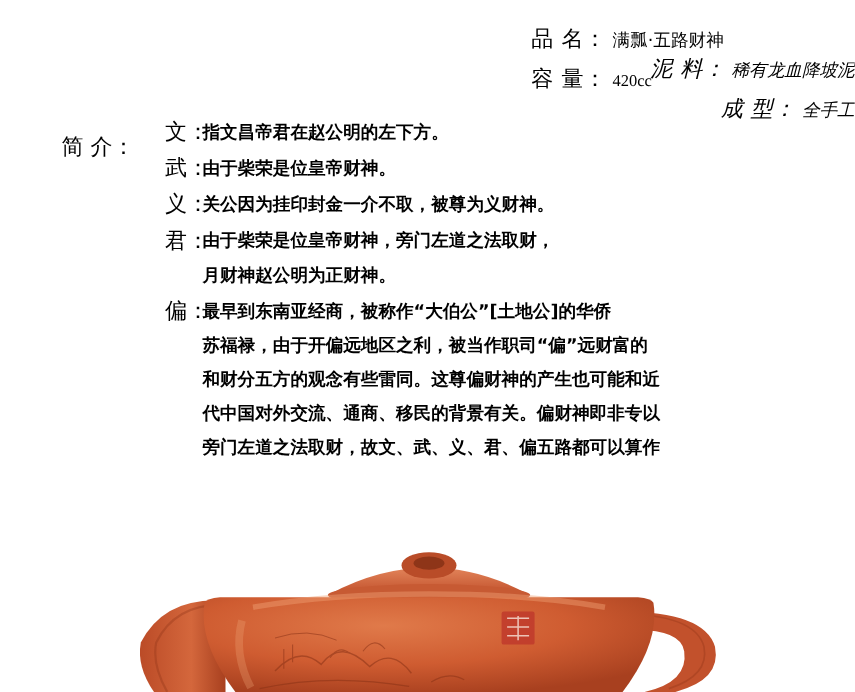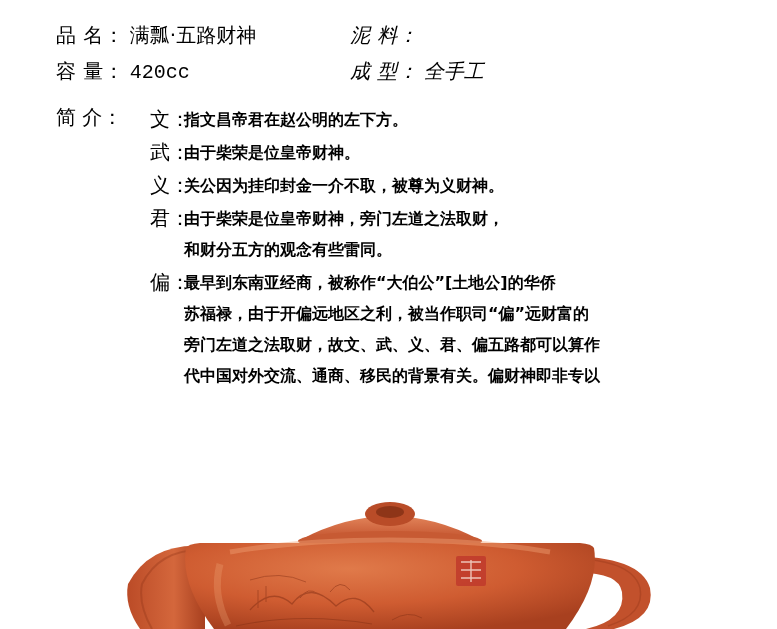--- a/index.html
+++ b/index.html
@@ -31,8 +31,9 @@
   }
   .spec-row {
     display: flex;
-    align-items: flex-start;
+    align-items: flex-end;
     height: 36px;
+    flex-direction: column;
   }
   .spec-col {
     display: flex;

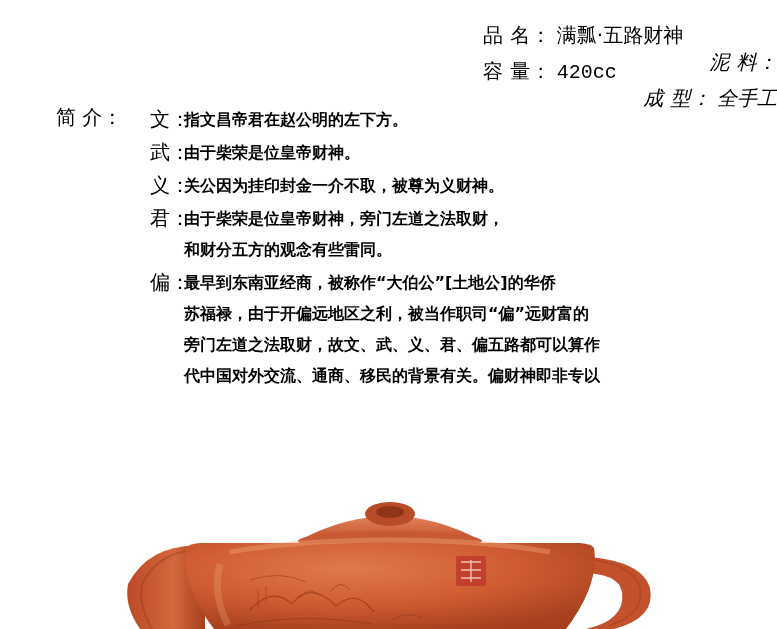--- a/index.html
+++ b/index.html
@@ -50,7 +50,7 @@
   }
   .colon { font-size: 20px; }
   .val {
-    font-size: 20px;
+    font-size: 16px;
     white-space: nowrap;
     margin-left: 6px;
     font-weight: 500;

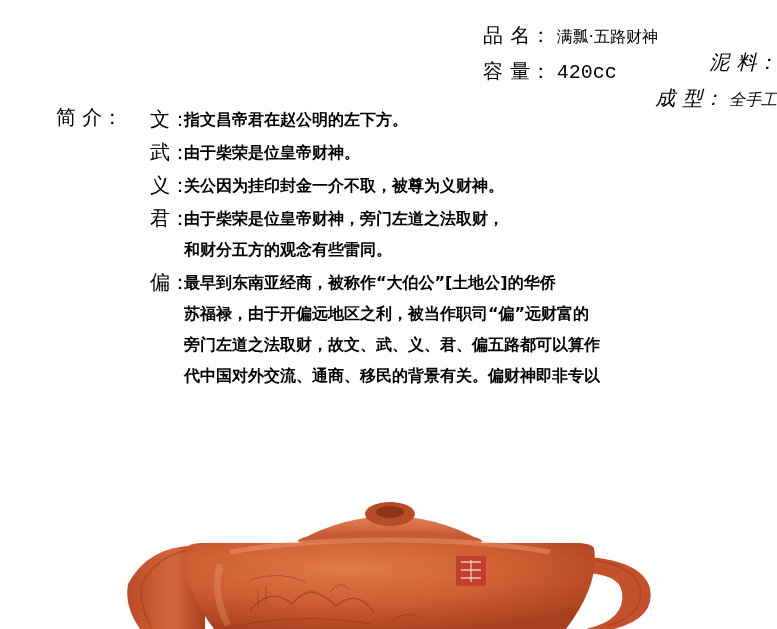--- a/index.html
+++ b/index.html
@@ -56,8 +56,8 @@
     font-weight: 500;
   }
   .val.cc {
-    font-family: Liberation Mono, monospace;
-    font-size: 20px;
+    font-family: Liberation Serif, serif;
+    font-size: 15px;
   }
 
   

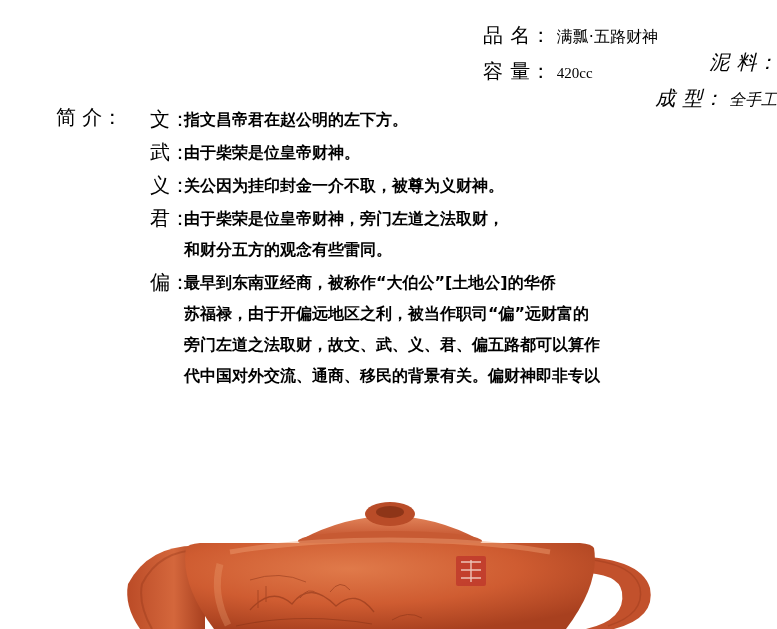--- a/index.html
+++ b/index.html
@@ -129,6 +129,7 @@
       <div class="spec-col right">
         <span class="lbl">泥  料</span>
         <span class="colon">：</span>
+        <span class="val">稀有龙血降坡泥</span>
       </div>
     </div>
 

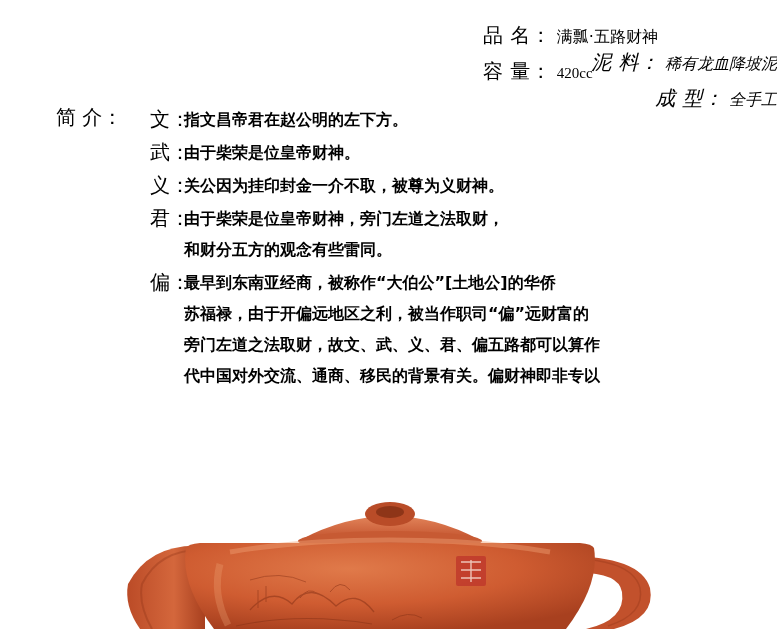--- a/index.html
+++ b/index.html
@@ -70,7 +70,7 @@
   .intro-head {
     position: absolute;
     left: 56px;
-    top: 0px;
+    top: 16px;
     font-size: 20px;
     white-space: nowrap;
     font-weight: 500;

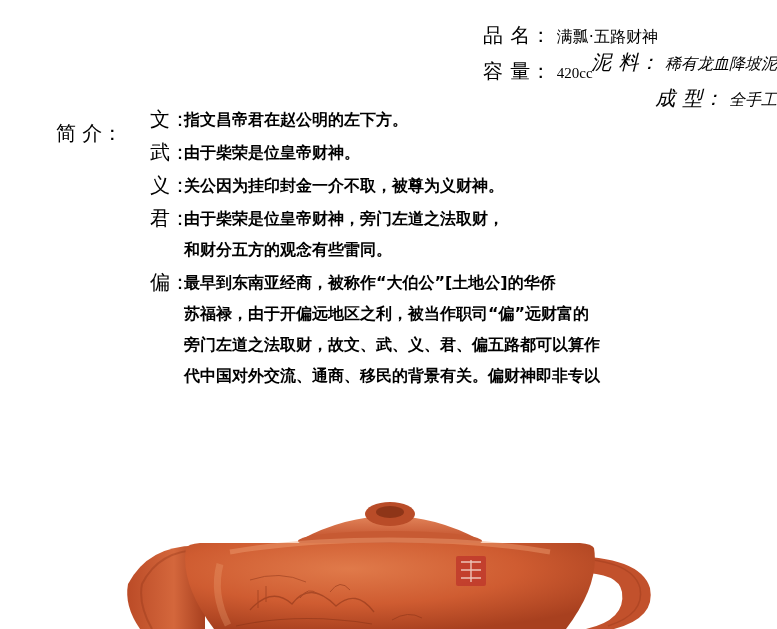--- a/index.html
+++ b/index.html
@@ -180,7 +180,7 @@
         <div class="entry-key"><span>君</span><span>：</span></div>
         <div class="entry-body">
           <span class="line">由于柴荣是位皇帝财神，旁门左道之法取财，</span>
-          <span class="line">和财分五方的观念有些雷同。</span>
+          <span class="line">月财神赵公明为正财神。</span>
         </div>
       </div>
 

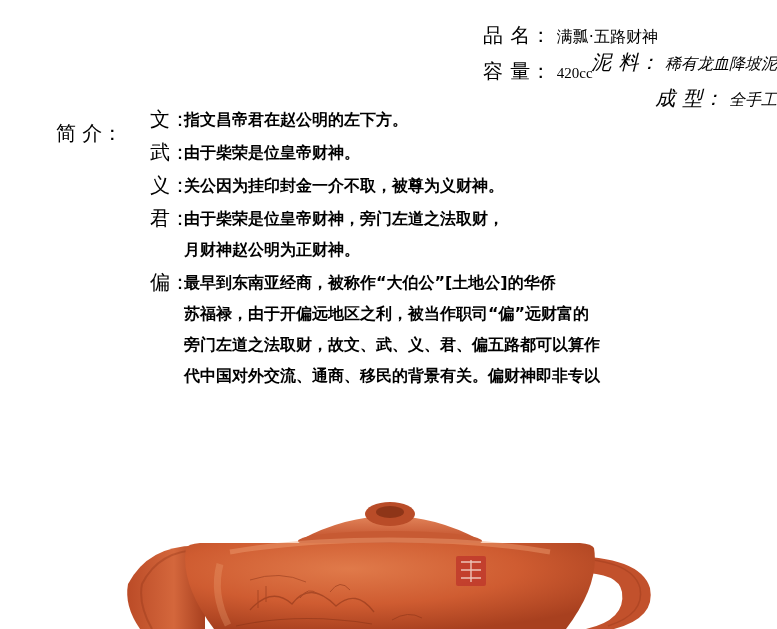--- a/index.html
+++ b/index.html
@@ -189,6 +189,7 @@
         <div class="entry-body">
           <span class="line">最早到东南亚经商，被称作“大伯公”[土地公]的华侨</span>
           <span class="line">苏福禄，由于开偏远地区之利，被当作职司“偏”远财富的</span>
+          <span class="line">和财分五方的观念有些雷同。这尊偏财神的产生也可能和近</span>
           <span class="line">旁门左道之法取财，故文、武、义、君、偏五路都可以算作</span>
           <span class="line">代中国对外交流、通商、移民的背景有关。偏财神即非专以</span>
         </div>

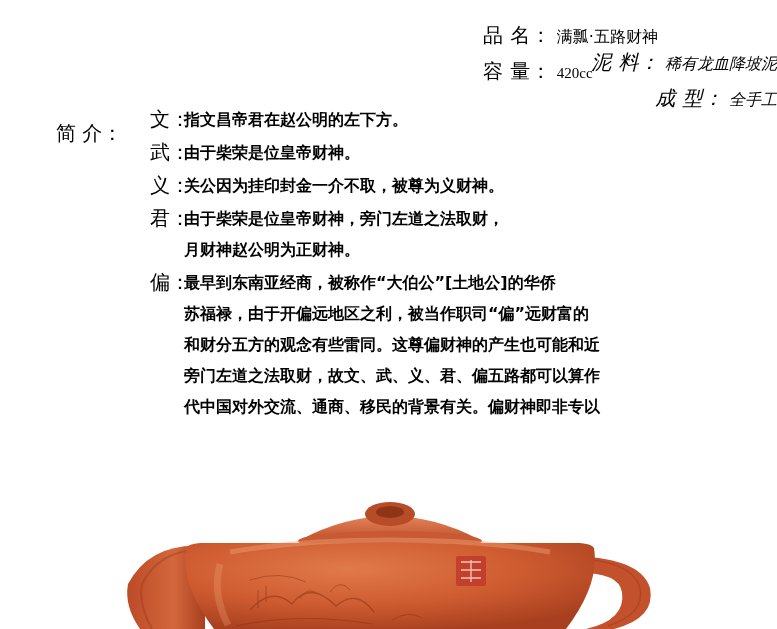--- a/index.html
+++ b/index.html
@@ -190,8 +190,8 @@
           <span class="line">最早到东南亚经商，被称作“大伯公”[土地公]的华侨</span>
           <span class="line">苏福禄，由于开偏远地区之利，被当作职司“偏”远财富的</span>
           <span class="line">和财分五方的观念有些雷同。这尊偏财神的产生也可能和近</span>
+          <span class="line">代中国对外交流、通商、移民的背景有关。偏财神即非专以</span>
           <span class="line">旁门左道之法取财，故文、武、义、君、偏五路都可以算作</span>
-          <span class="line">代中国对外交流、通商、移民的背景有关。偏财神即非专以</span>
         </div>
       </div>
 

